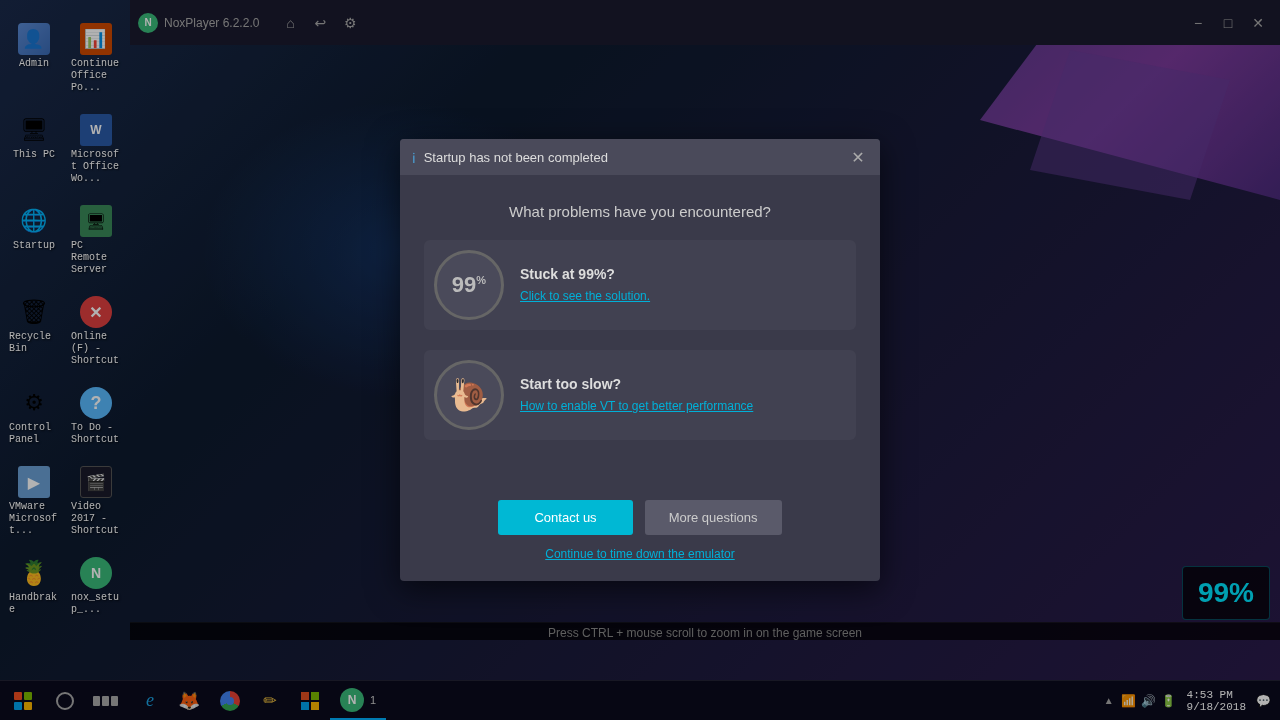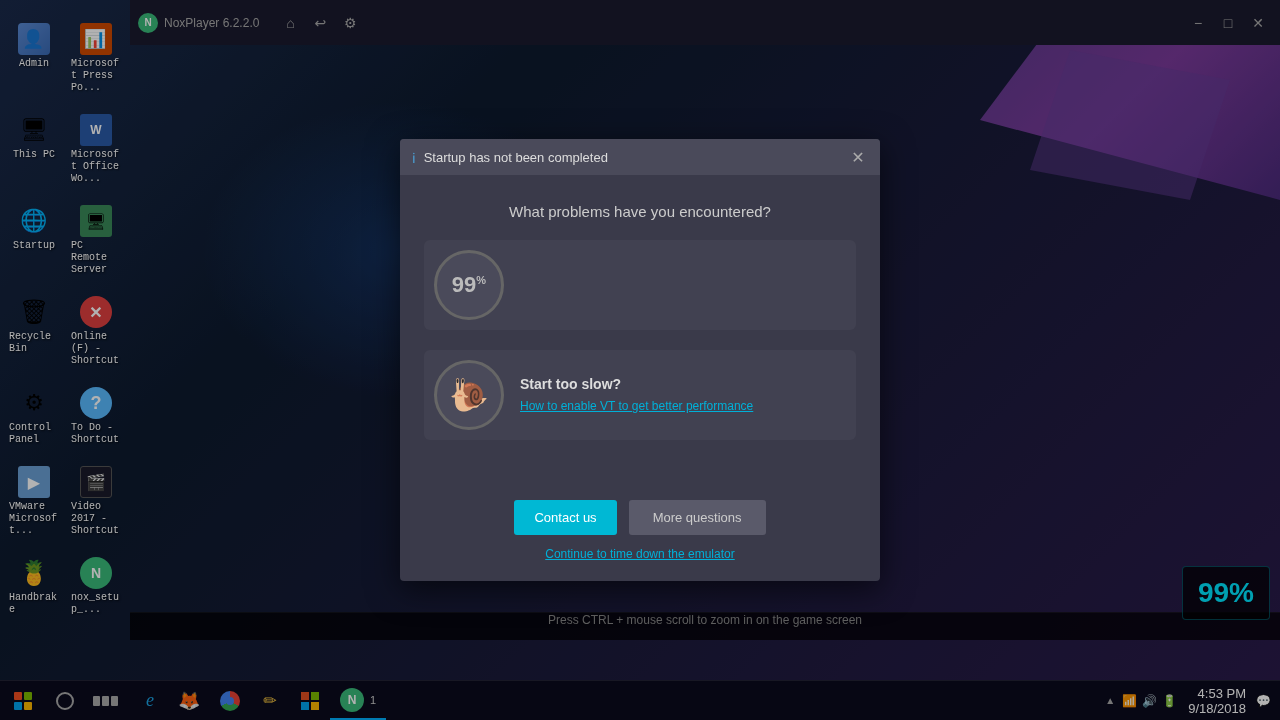--- a/index.html
+++ b/index.html
@@ -452,7 +452,7 @@
         <div class="icon-img" style="background:#d04a00; border-radius:3px;">
           <span style="font-size:18px;">📊</span>
         </div>
-        <span class="icon-label">Microsoft Press Po...</span>
+        <span class="icon-label">Continue Office Po...</span>
       </div>
     </div>
 

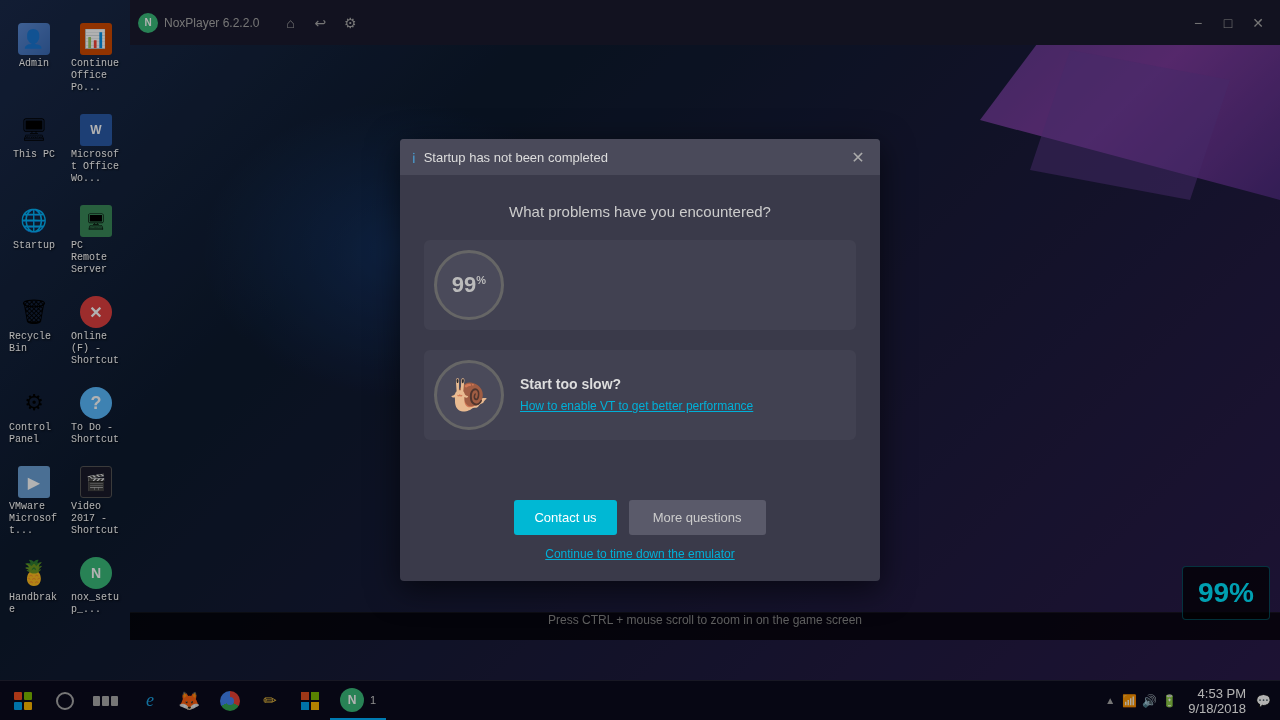--- a/index.html
+++ b/index.html
@@ -601,6 +601,10 @@
             99<span class="circle-sup">%</span>
           </span>
         </div>
+        <div class="problem-content">
+          <div class="problem-title">Stuck at 99%?</div>
+          <a class="problem-link">Click to see the solution.</a>
+        </div>
       </div>
 
       <div class="problem-item">

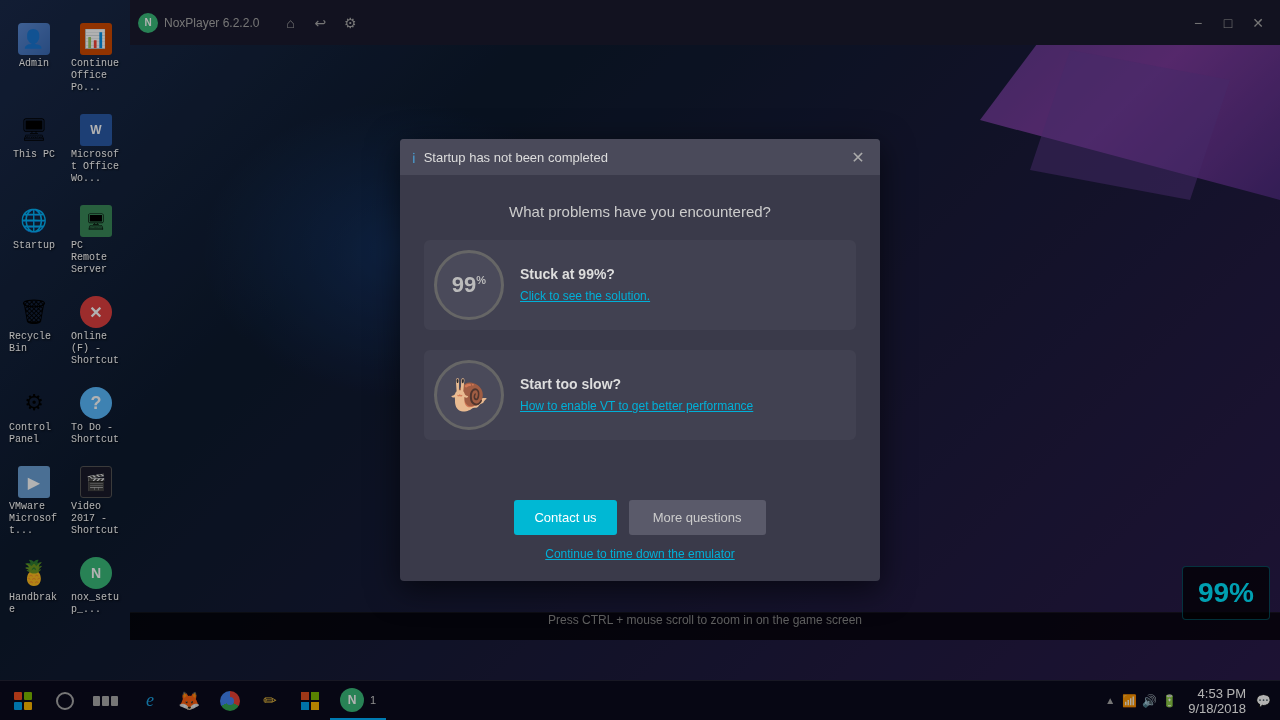--- a/index.html
+++ b/index.html
@@ -359,7 +359,7 @@
       background: #00b8d4;
       color: white;
       border: none;
-      padding: 10px 20px;
+      padding: 10px 36px;
       font-size: 13px;
       cursor: pointer;
       border-radius: 3px;

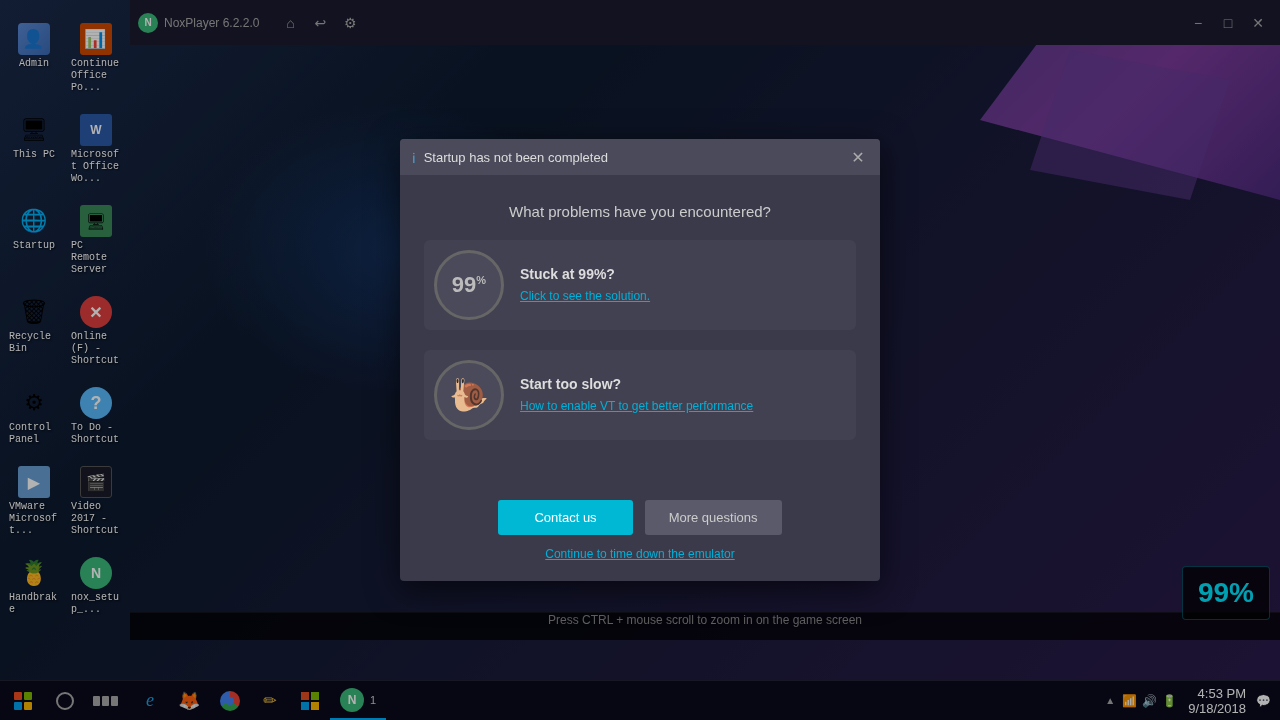--- a/index.html
+++ b/index.html
@@ -199,9 +199,9 @@
     .nox-hint {
       position: absolute;
       bottom: 40px; left: 130px; right: 0;
-      height: 28px;
+      height: 18px;
       background: rgba(0,0,0,0.7);
-      display: flex; align-items: flex-start; justify-content: center;
+      display: flex; align-items: flex-end; justify-content: center;
       color: #888;
       font-size: 12px;
       border-top: 1px solid rgba(255,255,255,0.05);

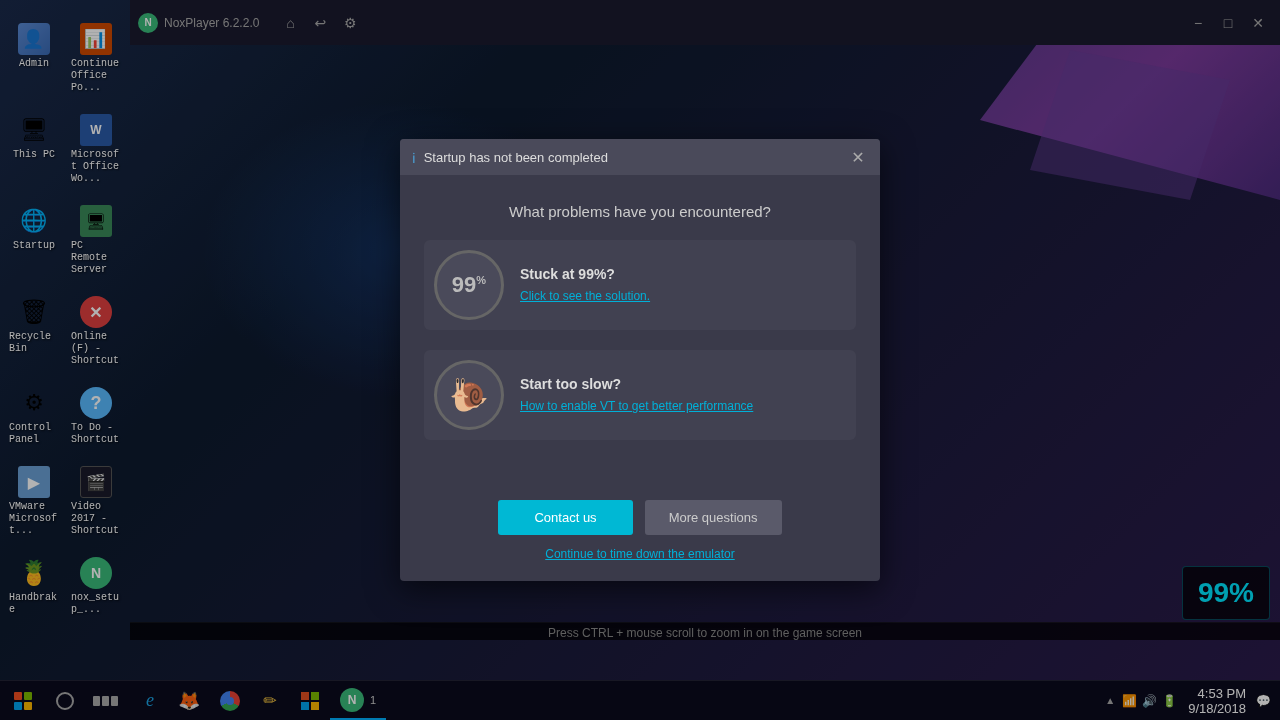--- a/index.html
+++ b/index.html
@@ -134,10 +134,11 @@
     }
     .tray-time {
       color: white;
-      font-size: 13px;
-      text-align: right;
+      font-size: 11px;
+      text-align: left;
       padding: 0 6px;
       cursor: pointer;
+      font-family: Liberation Mono, monospace;
     }
 
     

